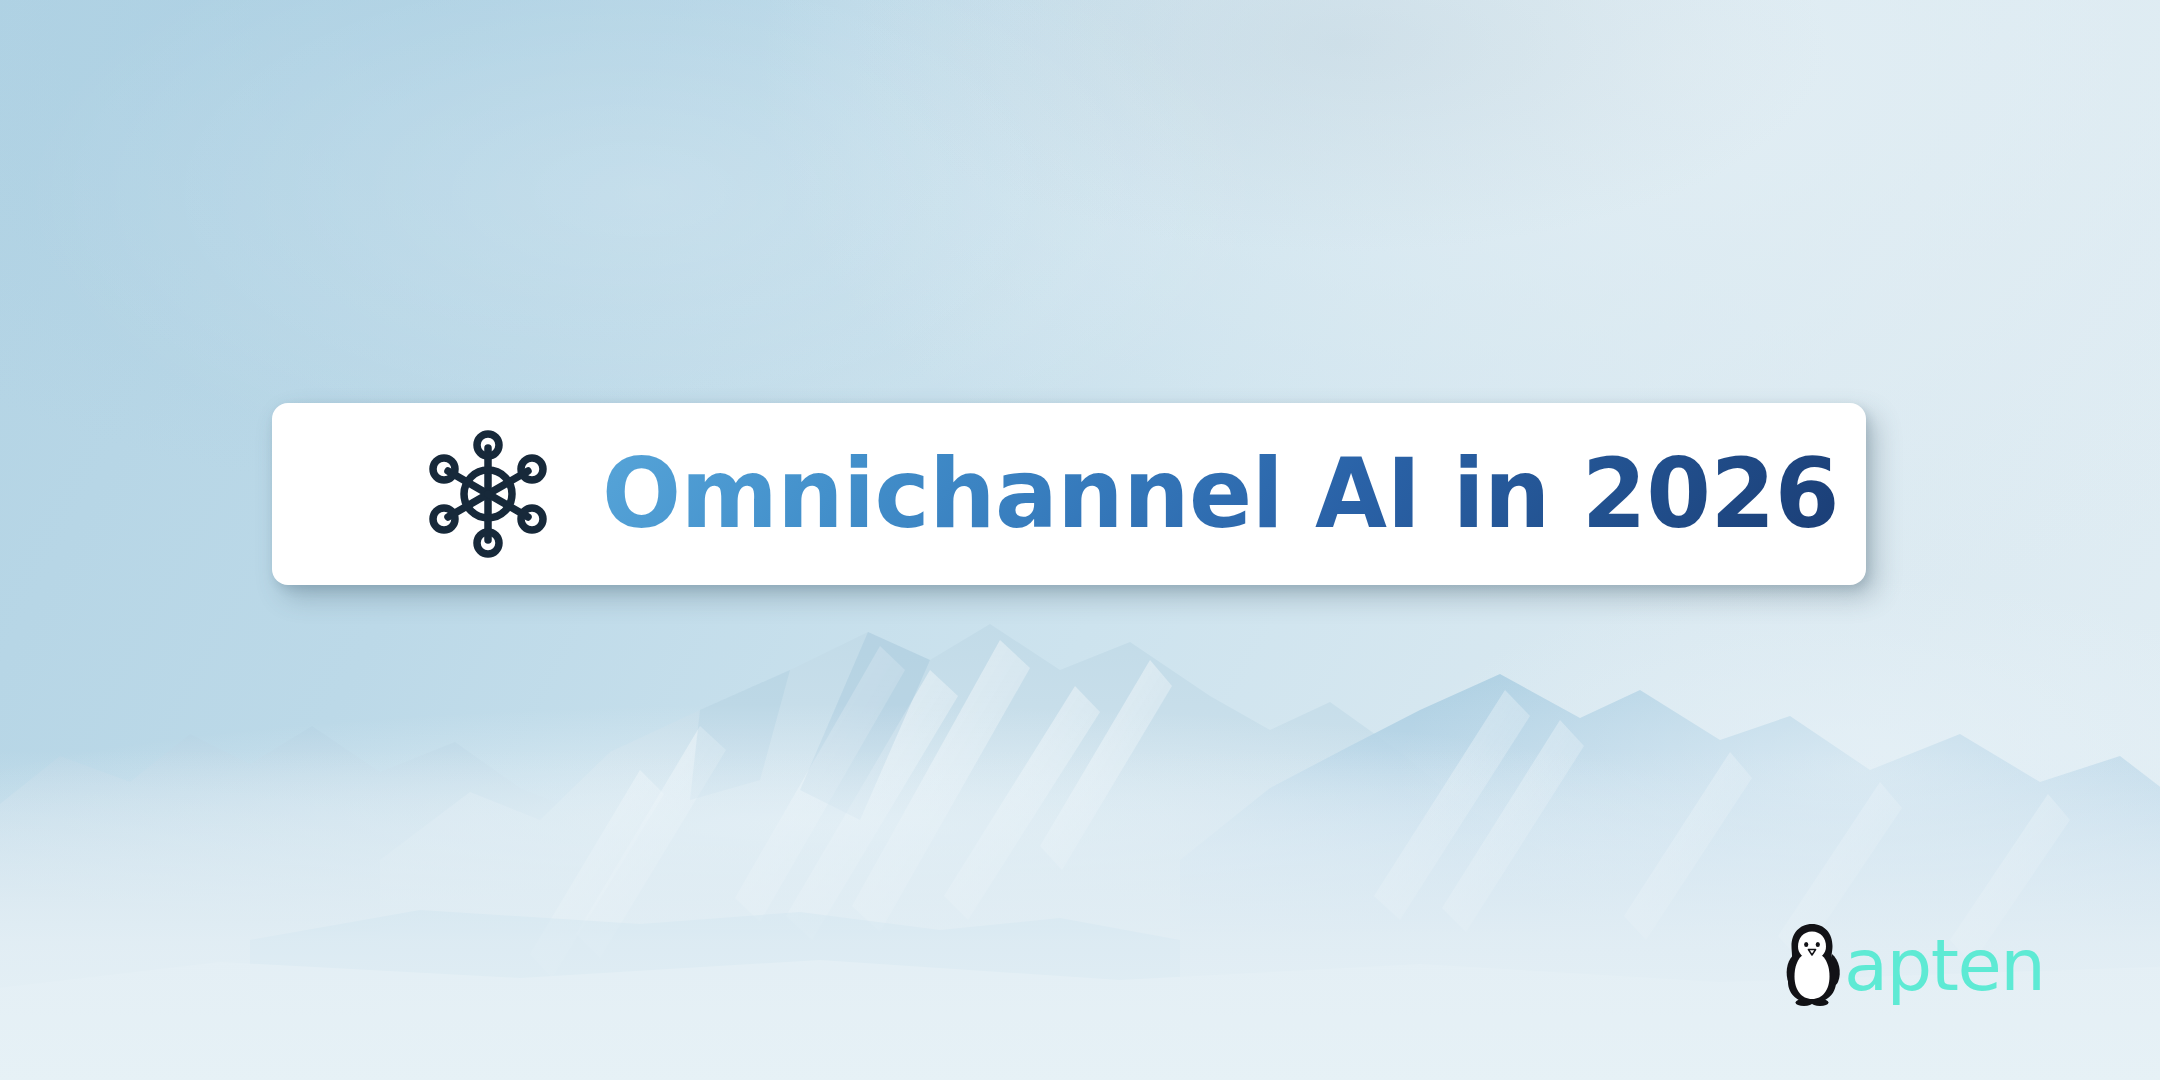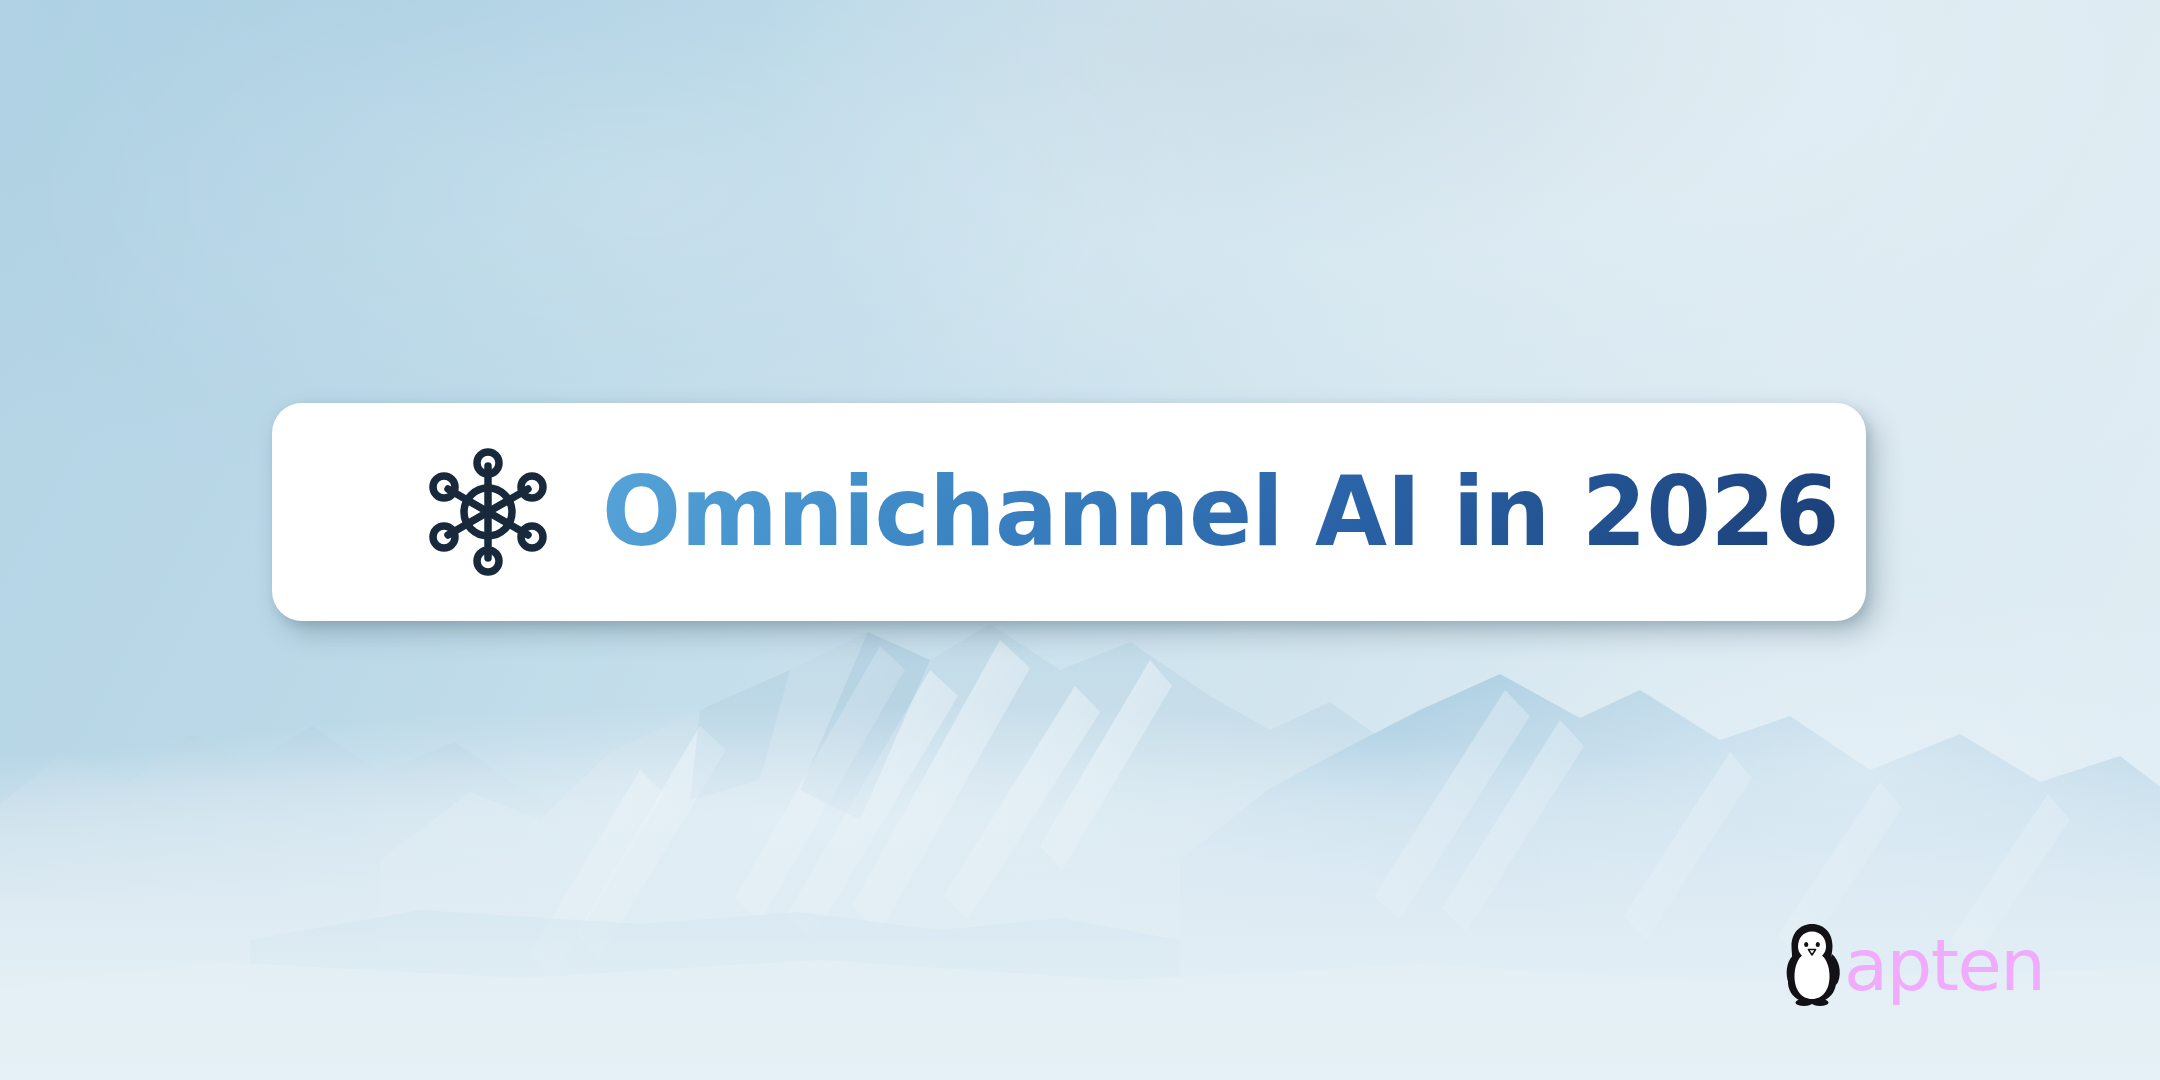--- a/index.html
+++ b/index.html
@@ -72,9 +72,9 @@
     left: 272px;
     top: 403px;
     width: 1594px;
-    height: 218px;
+    height: 182px;
     background: #ffffff;
-    border-radius: 30px;
+    border-radius: 16px;
     box-shadow:
       10px 12px 26px rgba(58,86,104,0.30),
       3px 4px 10px rgba(58,86,104,0.16);

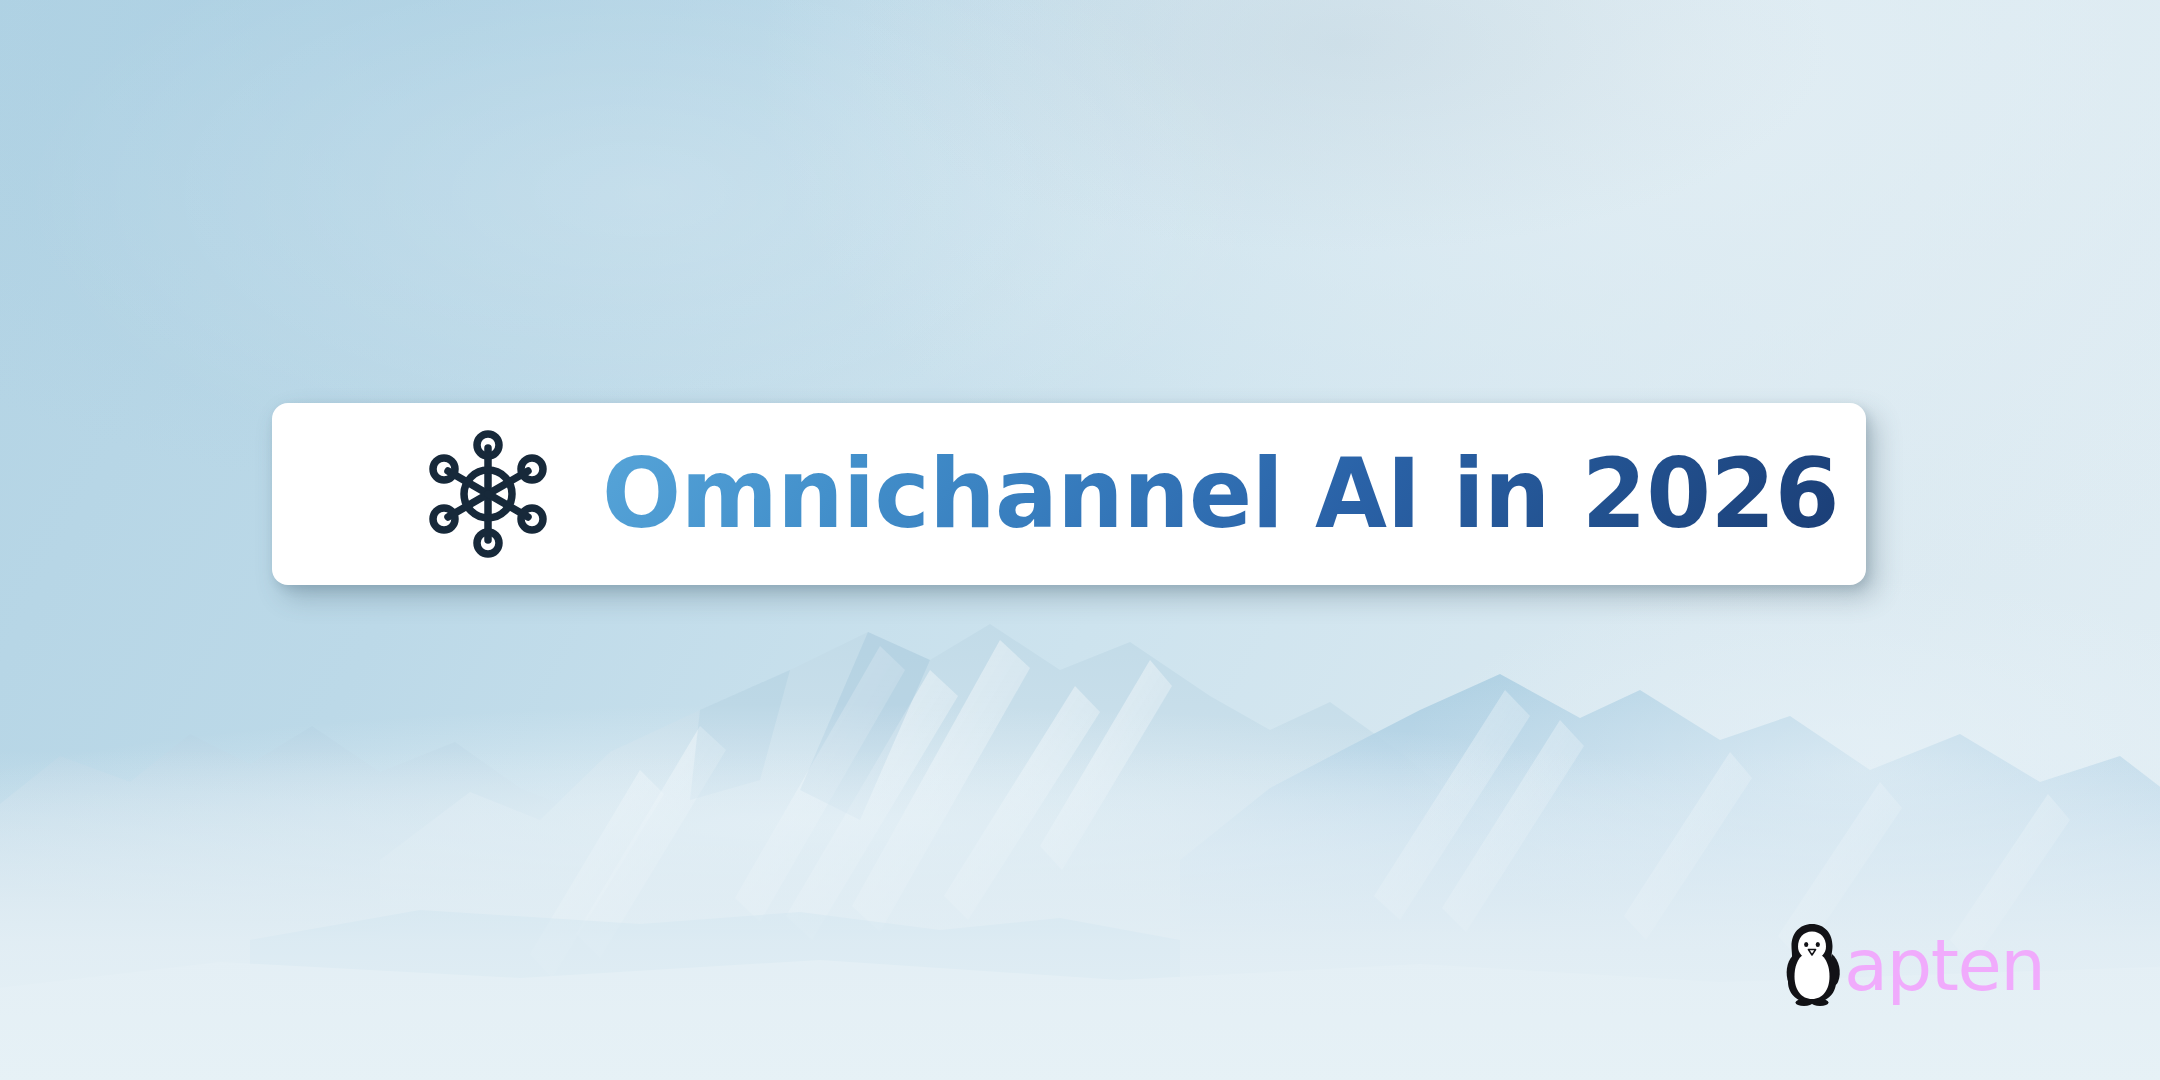--- a/index.html
+++ b/index.html
@@ -128,7 +128,7 @@
     font-family: "DejaVu Sans", sans-serif;
     font-size: 72px;
     font-weight: 400;
-    color: #f0abfc;
+    color: #5eead4;
     line-height: 1;
     letter-spacing: -1.5px;
     margin-left: -4px;

